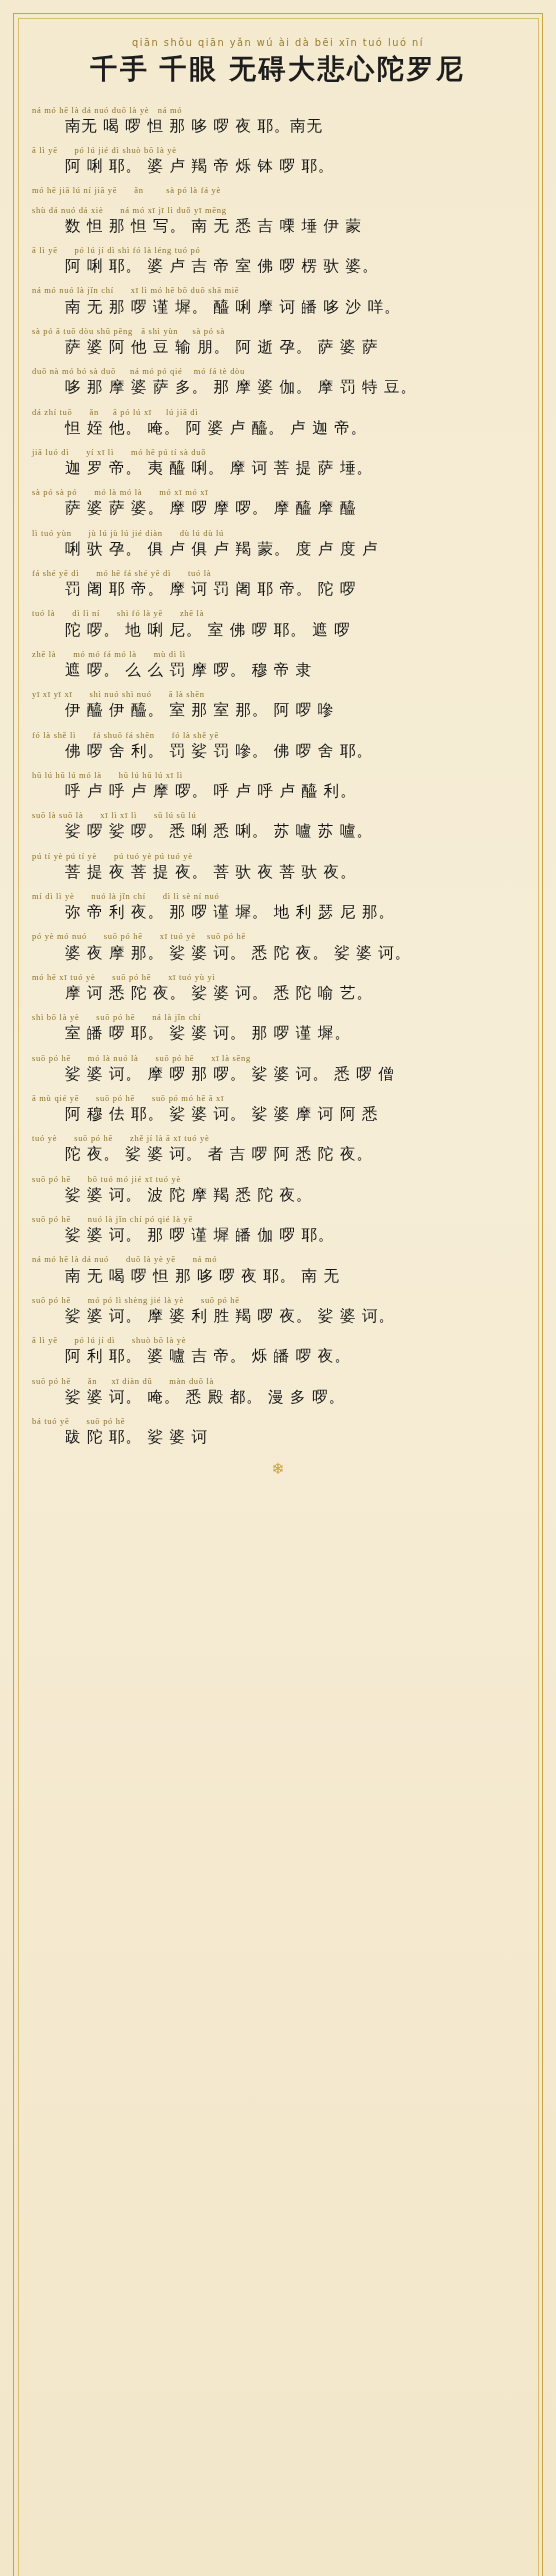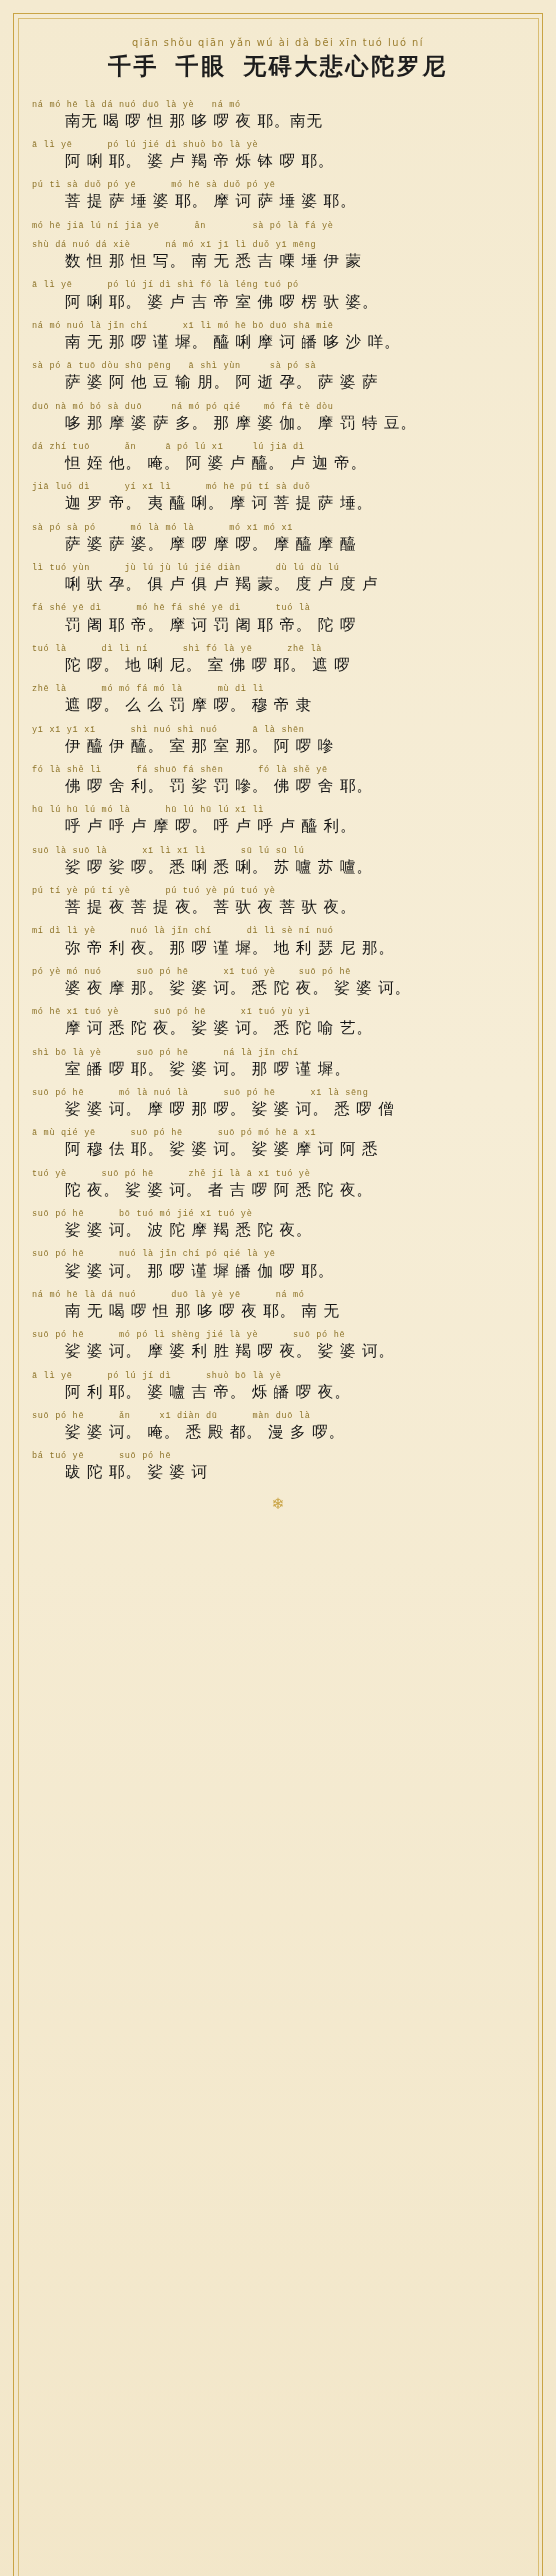--- a/index.html
+++ b/index.html
@@ -64,11 +64,11 @@
     font-family: "DejaVu Sans", sans-serif;
   }
   .title-han {
-    font-size: 23px;
+    font-size: 27px;
     font-weight: bold;
     letter-spacing: 2.6px;
     color: #1d1d1d;
-    font-family: Liberation Mono, monospace;
+    font-family: Liberation Sans, sans-serif;
   }
 
   

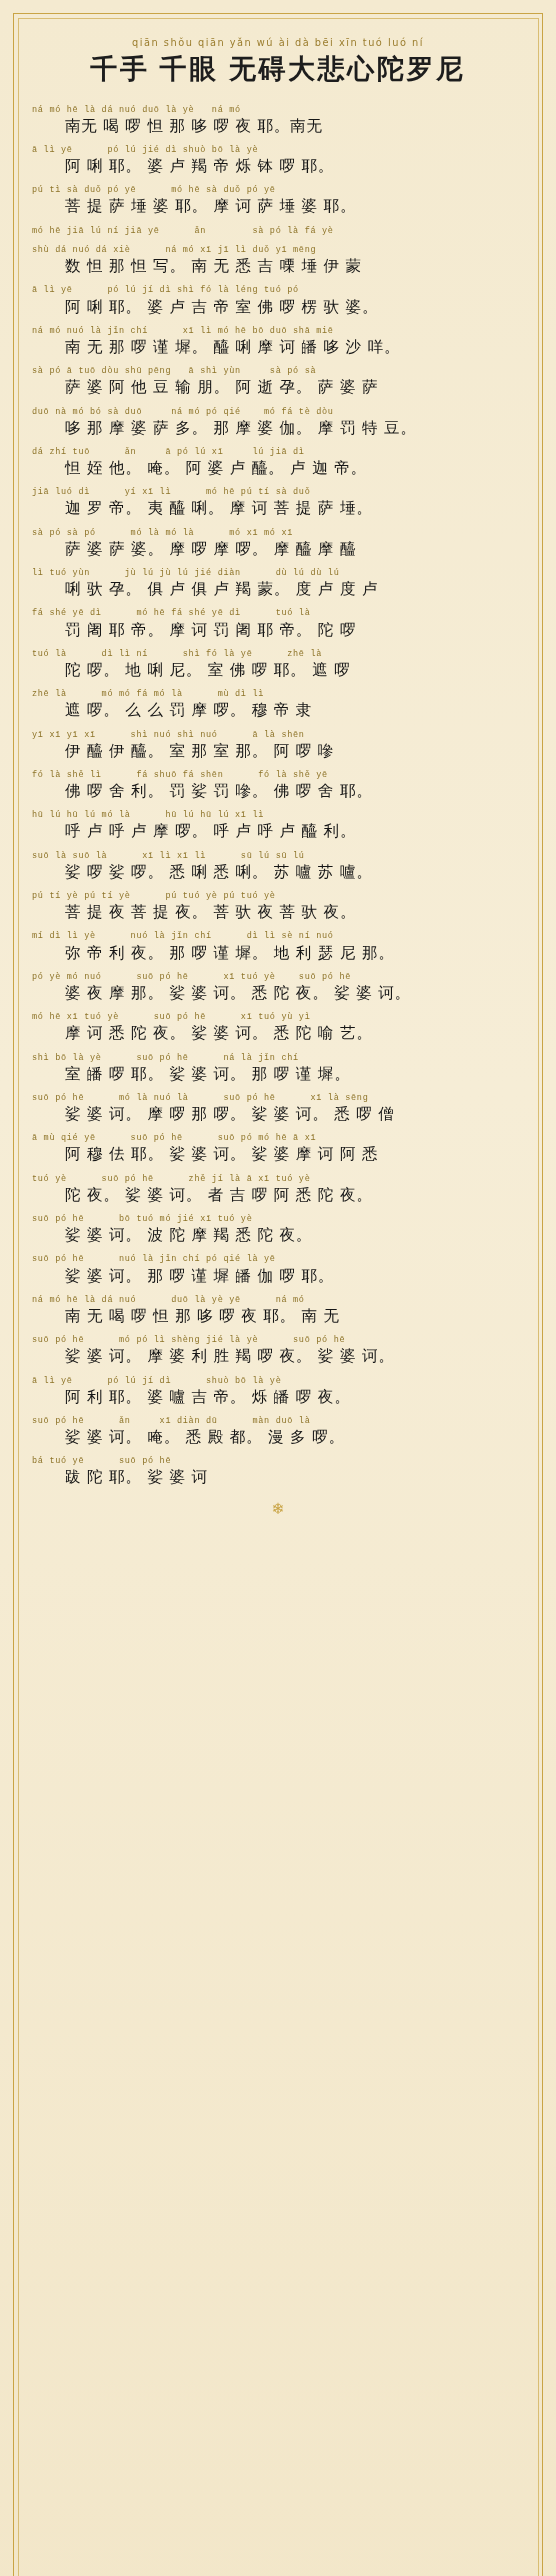--- a/index.html
+++ b/index.html
@@ -84,7 +84,7 @@
     letter-spacing: 0.7px;
     line-height: 1.25;
     margin-bottom: 0.5px;
-    font-family: Liberation Mono, monospace;
+    font-family: Liberation Serif, serif;
     white-space: pre-wrap;
   }
   .verse-han {

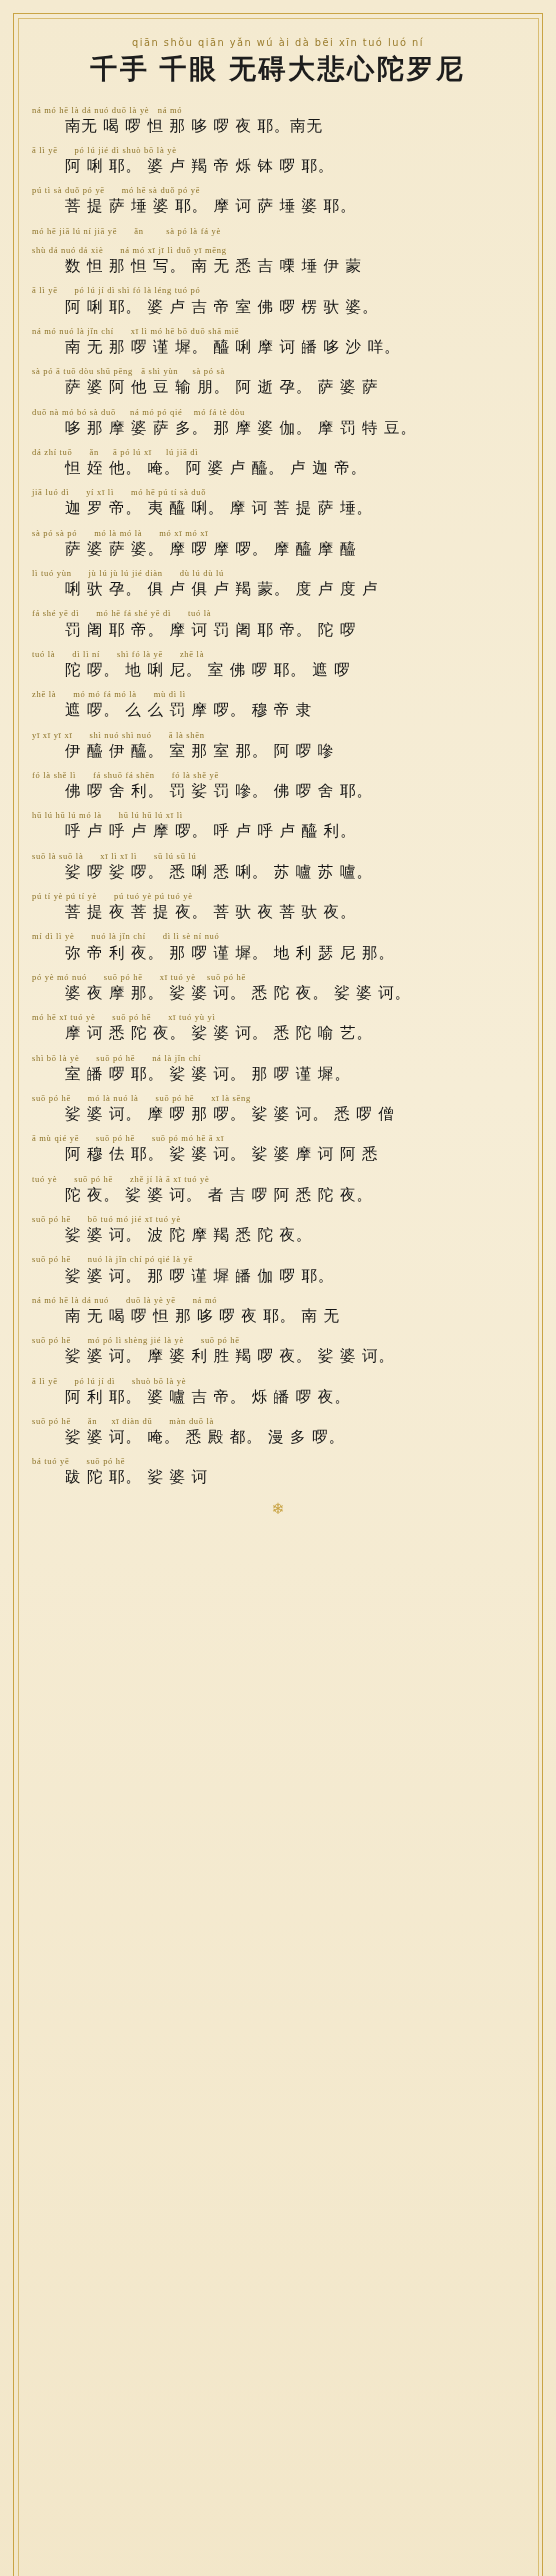--- a/index.html
+++ b/index.html
@@ -130,10 +130,6 @@
           <div class="verse-han">阿 唎 耶。 婆 卢 羯 帝 烁 钵 啰 耶。</div>
         </div>
         <div class="verse">
-          <div class="verse-pinyin">pú tì sà duǒ pó yē      mó hē sà duǒ pó yē</div>
-          <div class="verse-han">菩 提 萨 埵 婆 耶。 摩 诃 萨 埵 婆 耶。</div>
-        </div>
-        <div class="verse">
           <div class="verse-pinyin">mó hē jiā lú ní jiā yē      ǎn        sà pó là fá yè</div>
         </div>
         <div class="verse">

